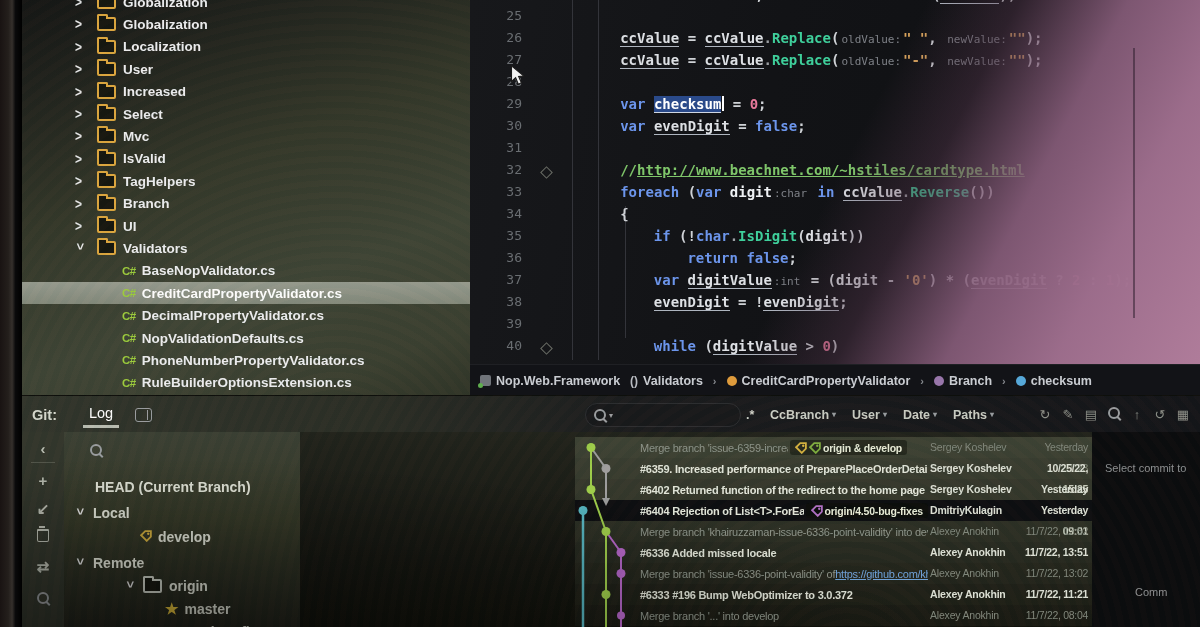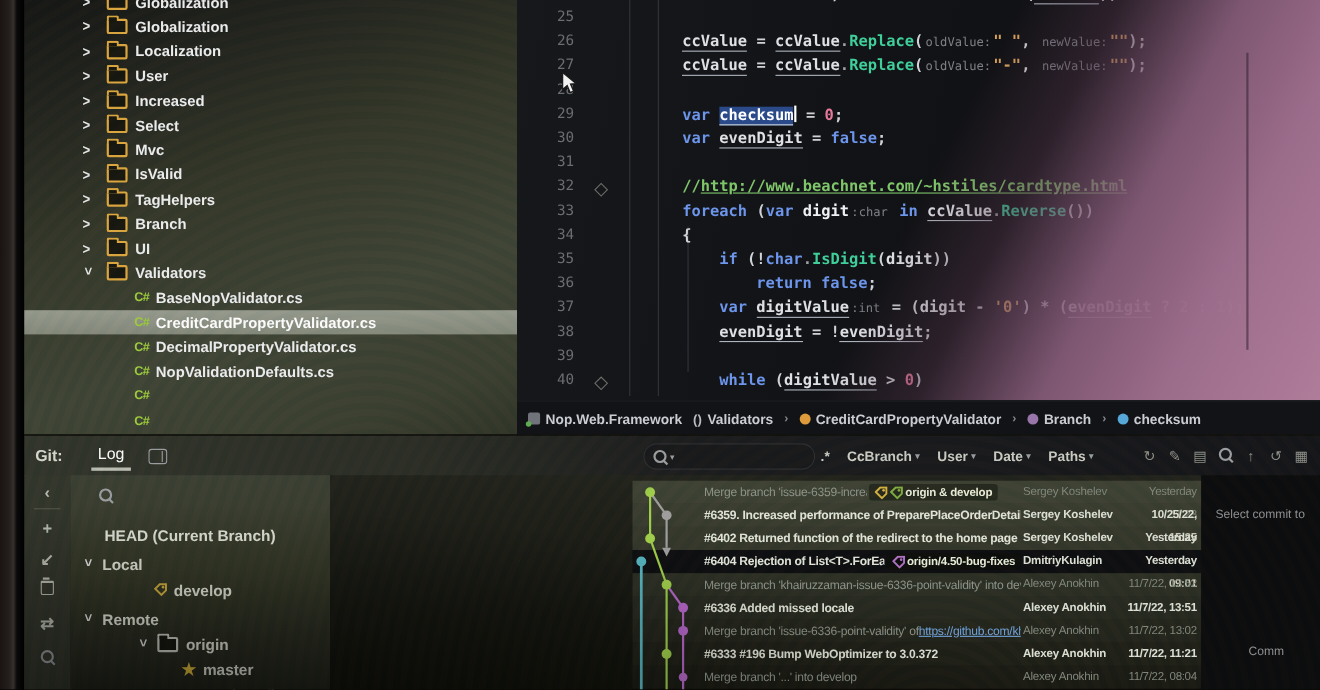--- a/index.html
+++ b/index.html
@@ -198,6 +198,7 @@
         </div>
         <div class="trow" style="top: 349.4px;">
           <span class="csicon" style="margin-left: 100px;">C#</span>
+          <span>PhoneNumberPropertyValidator.cs</span>
         </div>
         <div class="trow" style="top: 371.8px;">
           <span class="csicon" style="margin-left: 100px;">C#</span>

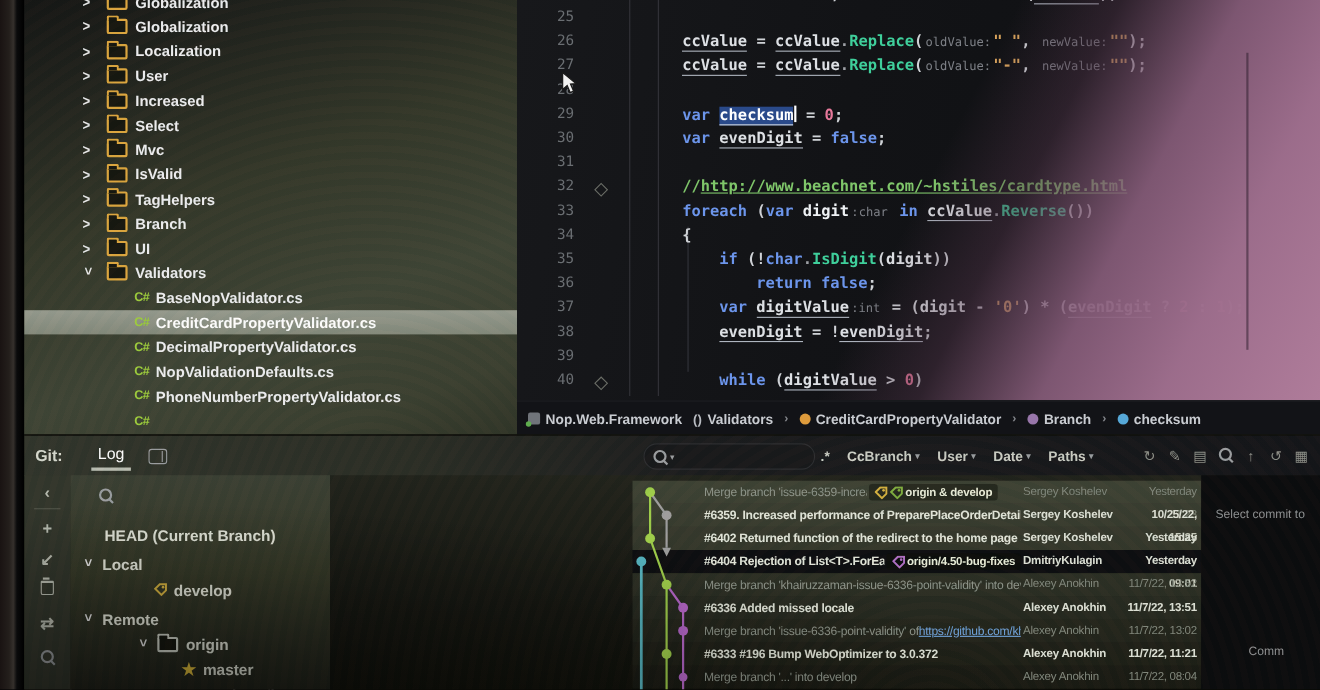--- a/index.html
+++ b/index.html
@@ -202,6 +202,7 @@
         </div>
         <div class="trow" style="top: 371.8px;">
           <span class="csicon" style="margin-left: 100px;">C#</span>
+          <span>RuleBuilderOptionsExtension.cs</span>
         </div>
       </div>
     <div class="moire"></div>

